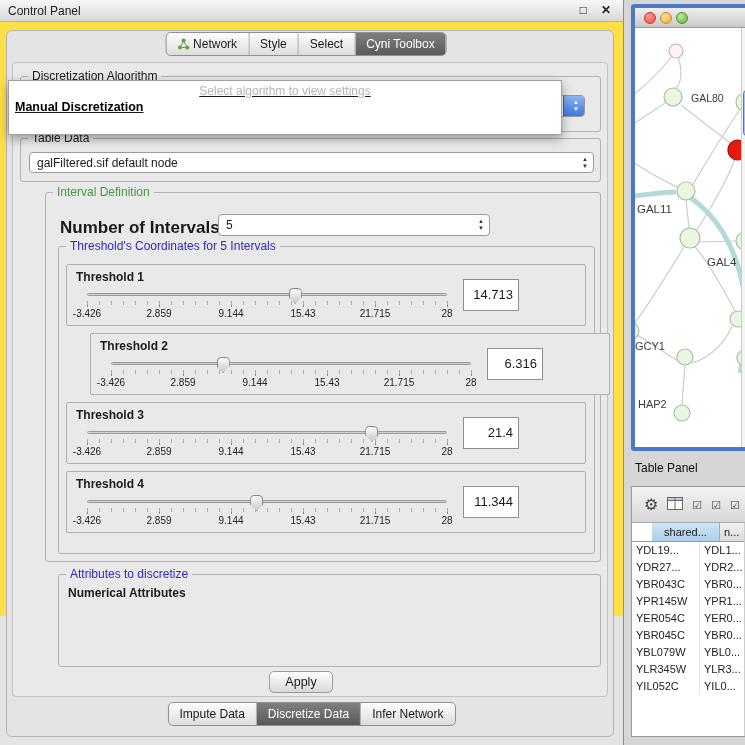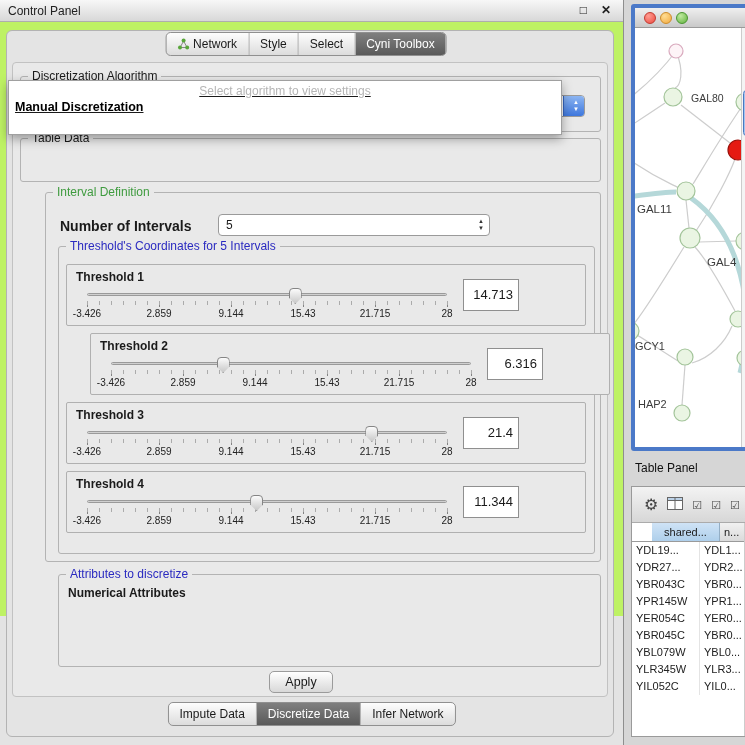--- a/index.html
+++ b/index.html
@@ -7,7 +7,7 @@
   .screen{position:relative;width:745px;height:745px;background:#e3e3e3;overflow:hidden;font-size:12px;color:#1a1a1a;}
 
   
-  .control-panel{position:absolute;left:0;top:0;width:623px;height:616px;background:#bef264;}
+  .control-panel{position:absolute;left:0;top:0;width:623px;height:616px;background:#fde047;}
   .titlebar{position:absolute;left:0;top:0;width:623px;height:22px;background:linear-gradient(#f7f7f7,#d8d8d8);border-bottom:1px solid #aeaeae;box-sizing:border-box;}
   .titlebar .tl-text{position:absolute;left:8px;top:4px;font-size:12px;color:#222;}
   .tl-btn{position:absolute;top:3px;font-size:12px;color:#222;cursor:default;}

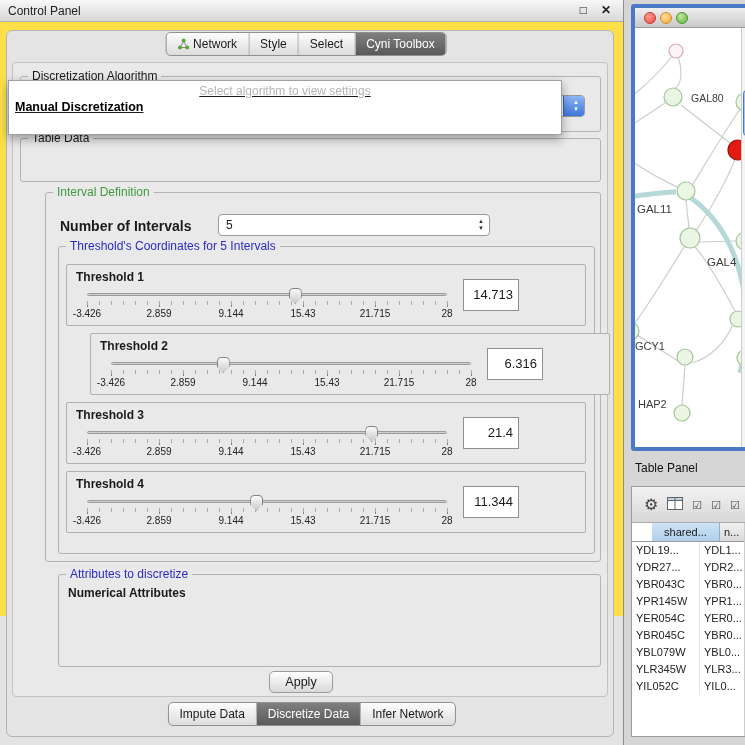--- a/index.html
+++ b/index.html
@@ -157,6 +157,13 @@
 
     <div class="group" style="left:20px;top:138px;width:581px;height:44px;">
       <span class="legend">Table Data</span>
+      <div class="combo" style="left:8px;top:13px;width:565px;height:21px;">
+        <span class="combo-text">galFiltered.sif default node</span>
+        <span class="arrows">
+            <i>▲</i>
+            <i>▼</i>
+          </span>
+      </div>
     </div>
 
     <div class="group" style="left:45px;top:192px;width:556px;height:370px;">

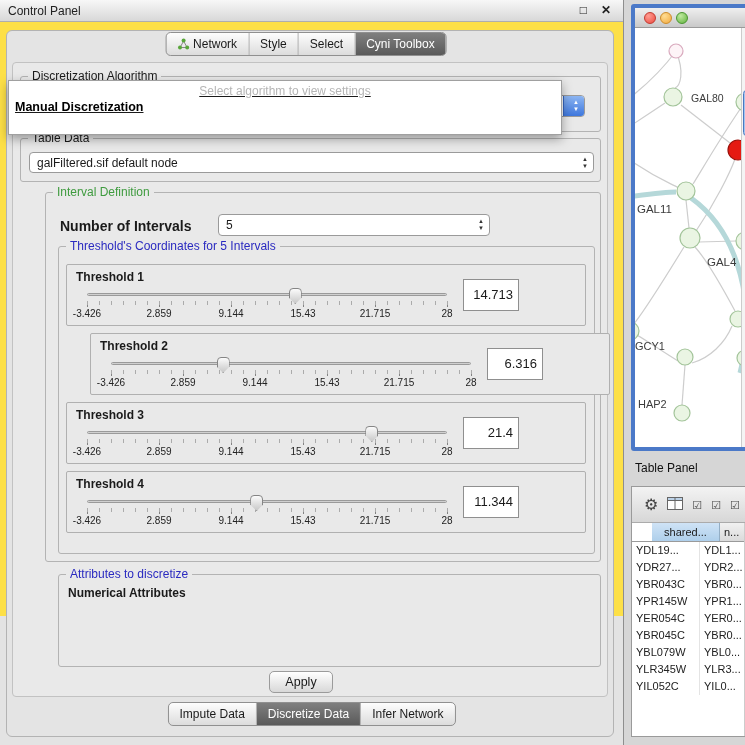--- a/index.html
+++ b/index.html
@@ -95,7 +95,7 @@
   .tcell.c1{flex:1;}
 
   .tiny-table-icon{display:inline-block;}
-  .bold-label{font-weight:bold;font-size:14px;position:absolute;}
+  .bold-label{font-weight:bold;font-size:17px;position:absolute;}
 </style>
 </head>
 <body>

